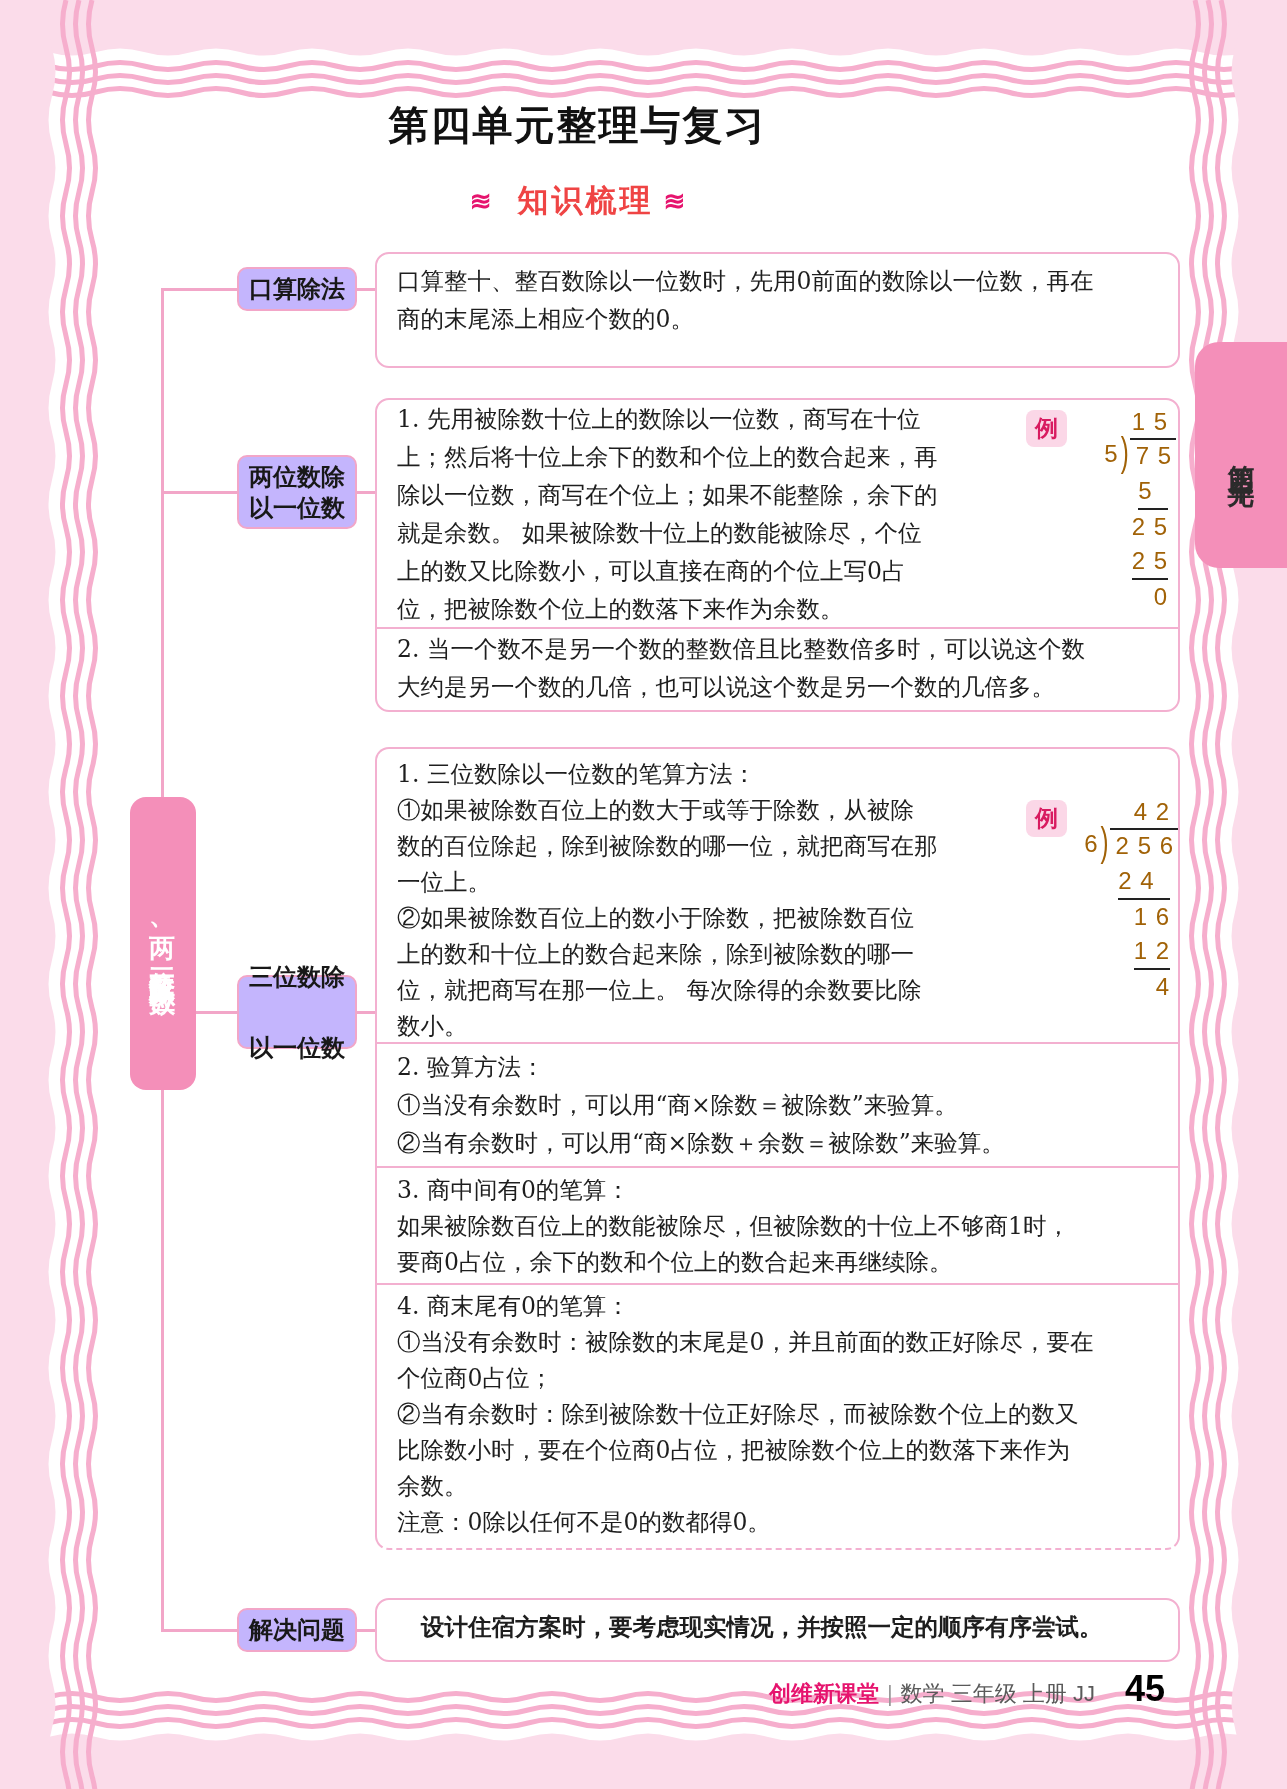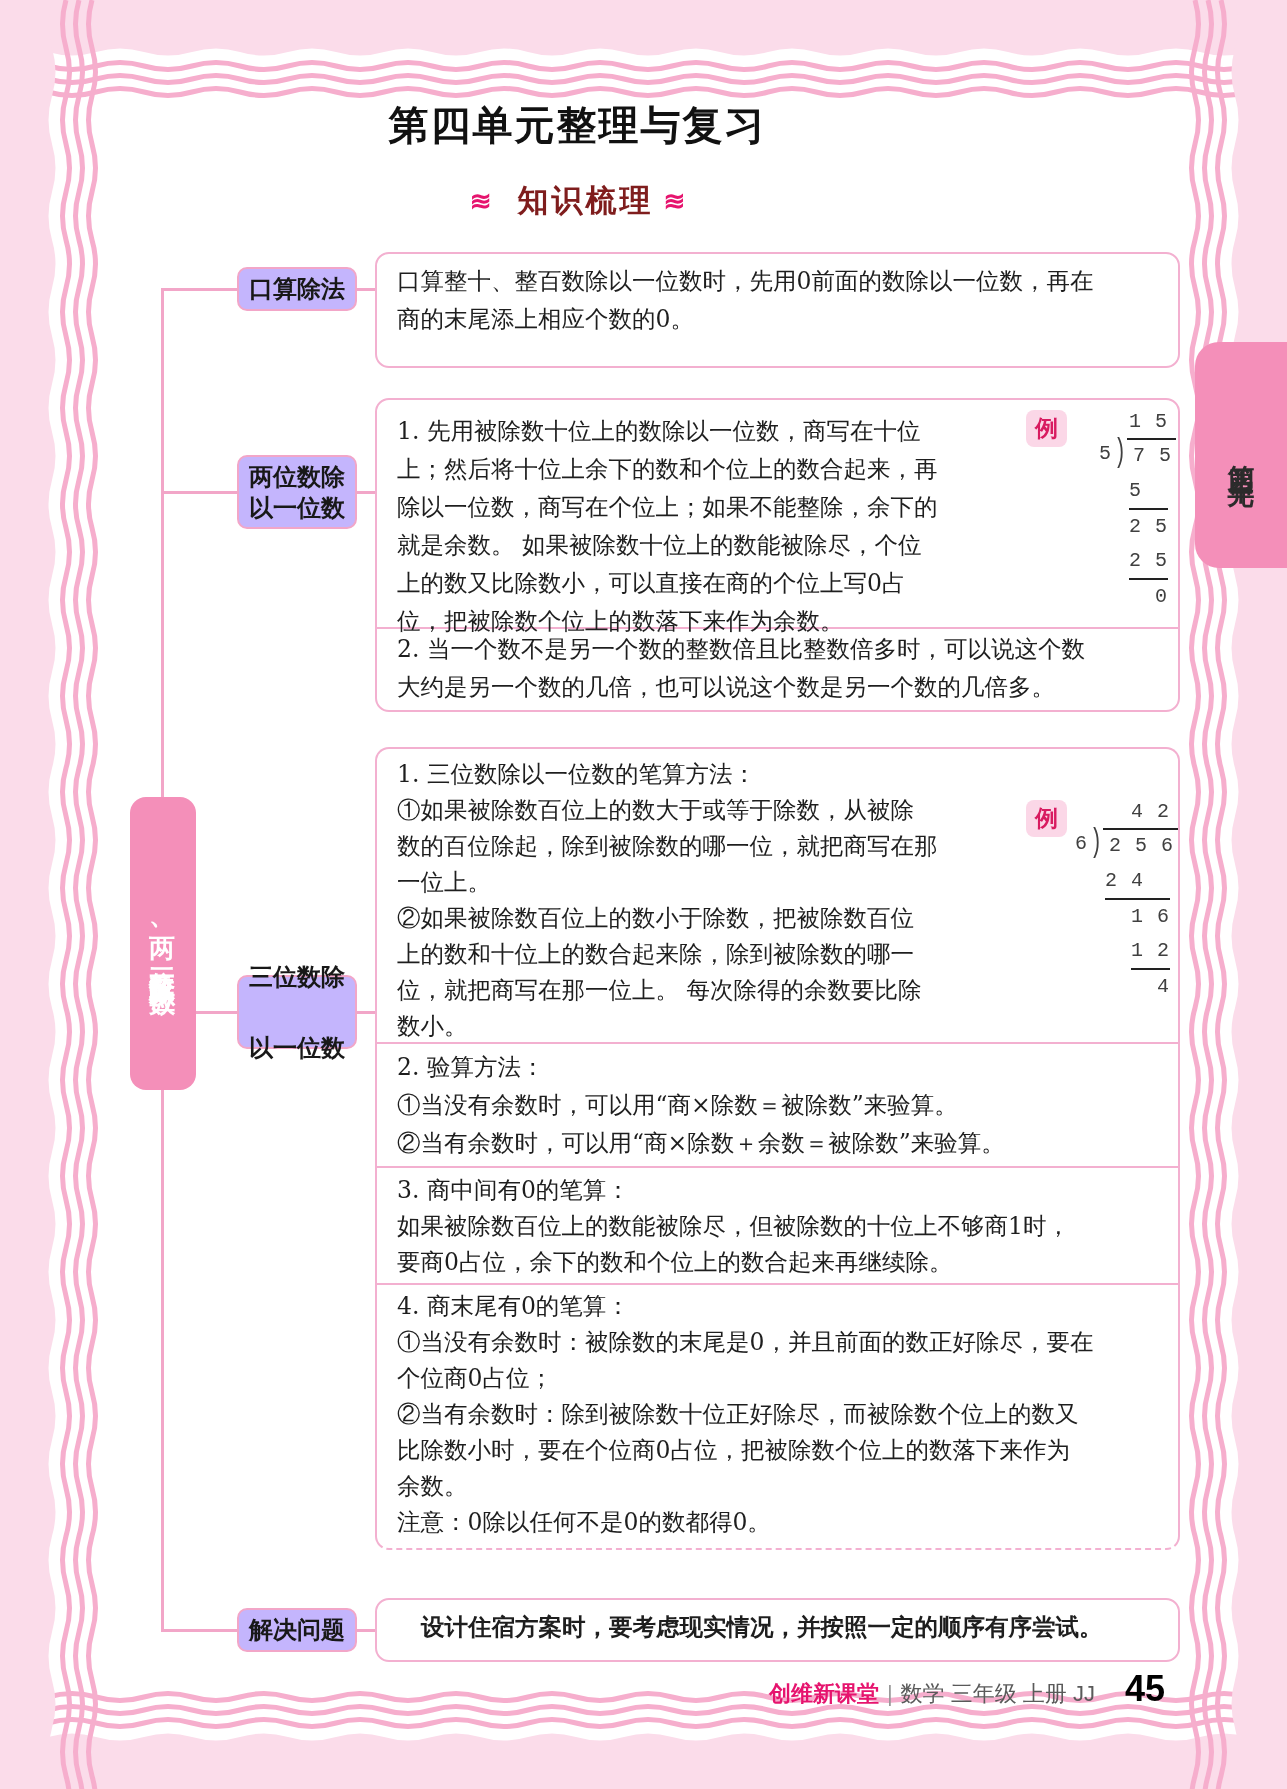--- a/index.html
+++ b/index.html
@@ -20,7 +20,7 @@
     display:flex;align-items:center;justify-content:center;gap:10px;
   }
   .kbadge .wavemark{font-size:26px;color:#e6146e;font-weight:bold;}
-  .kbadge .ktext{font-size:31px;font-weight:bold;color:#7f1d1d;letter-spacing:3px;margin-left:16px;}
+  .kbadge .ktext{font-size:31px;font-weight:bold;color:#ef4444;letter-spacing:3px;margin-left:16px;}
   
   .line-h{position:absolute;height:3px;background:#f2a6c8;z-index:2;}
   .line-v{position:absolute;width:3px;background:#f2a6c8;z-index:2;}

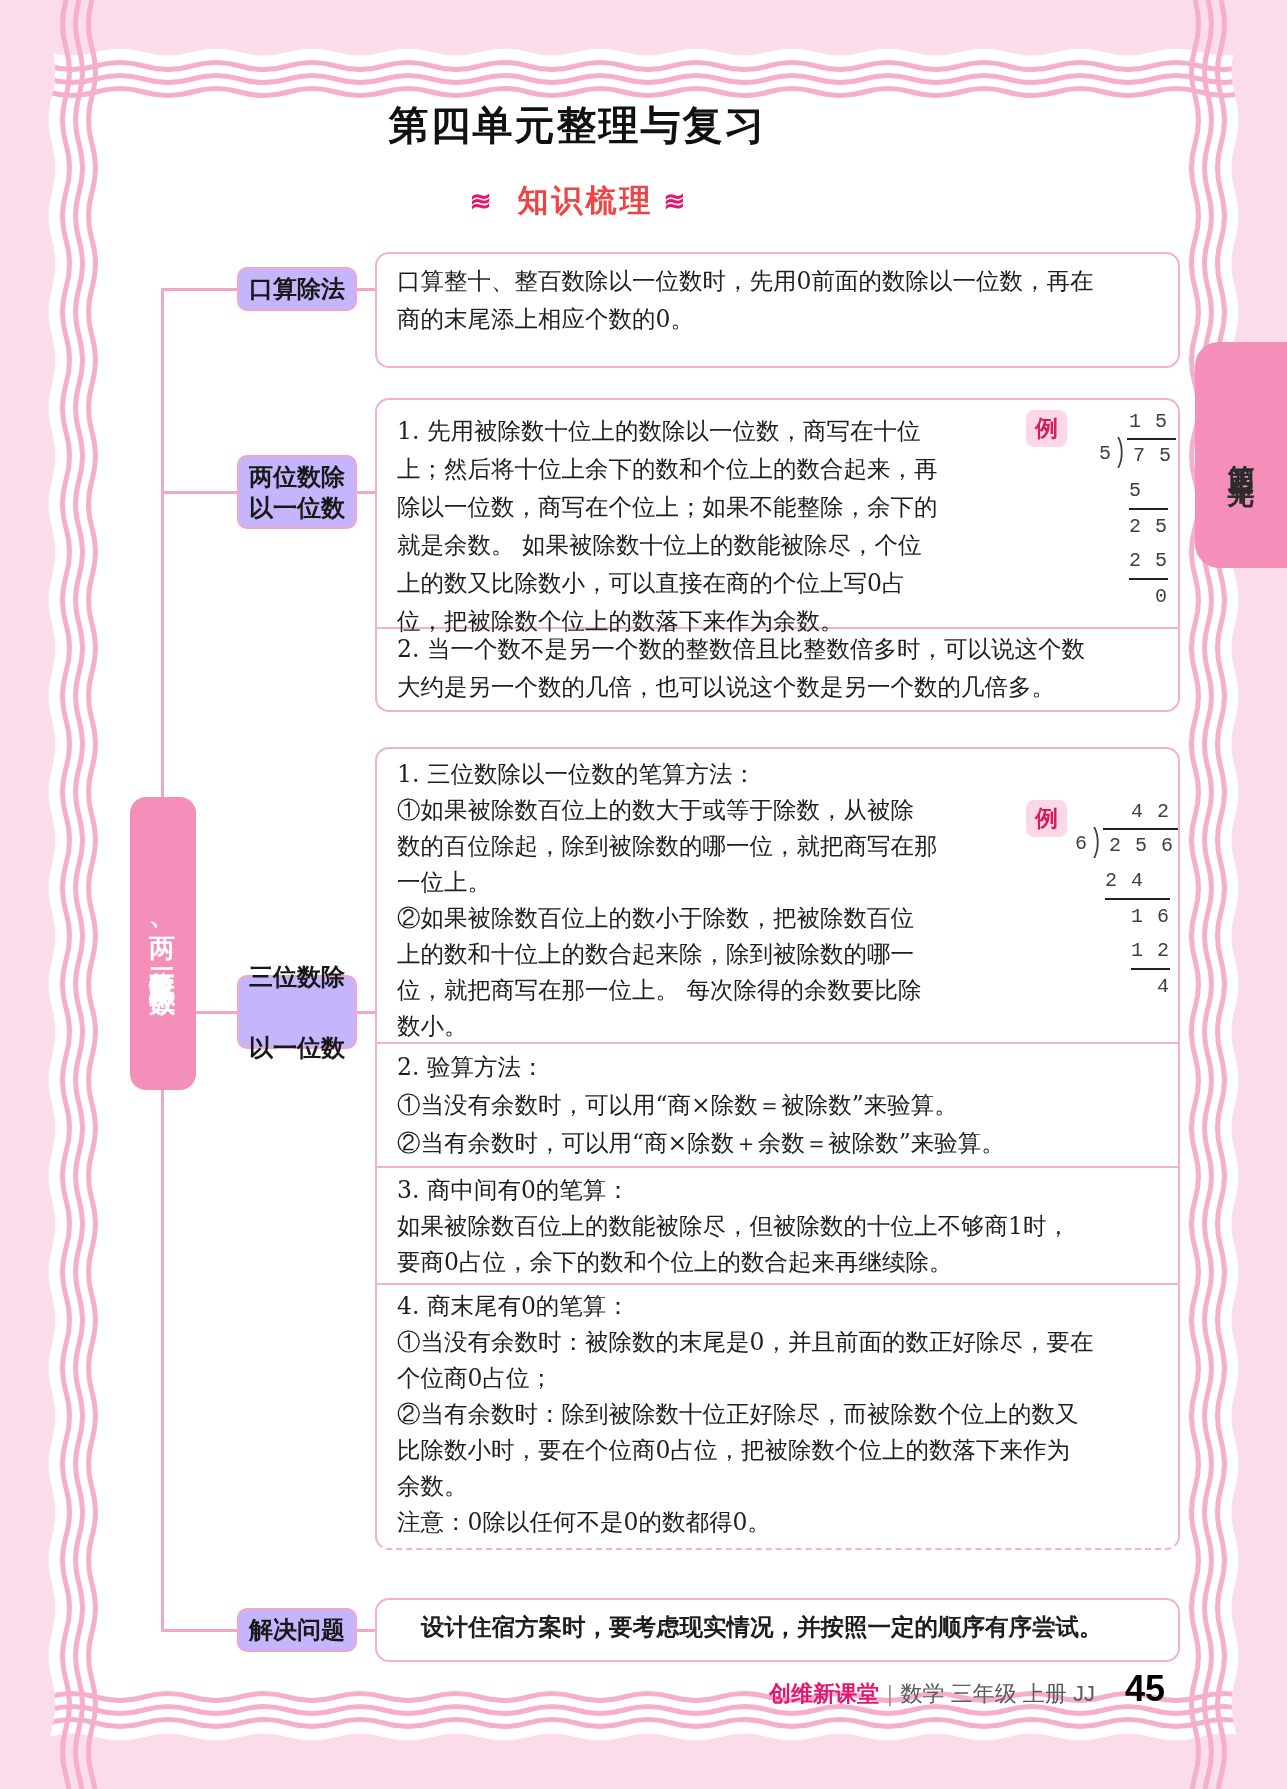--- a/index.html
+++ b/index.html
@@ -164,7 +164,7 @@
     <div class="ln">商的末尾添上相应个数的0。</div>
   </div>
 
-<div class="sec" style="left:397px;top:400px;width:640px;margin-top:12px;">
+<div class="sec" style="left:397px;top:400px;width:640px;">
     <div class="ln">1. 先用被除数十位上的数除以一位数，商写在十位</div>
     <div class="ln">上；然后将十位上余下的数和个位上的数合起来，再</div>
     <div class="ln">除以一位数，商写在个位上；如果不能整除，余下的</div>

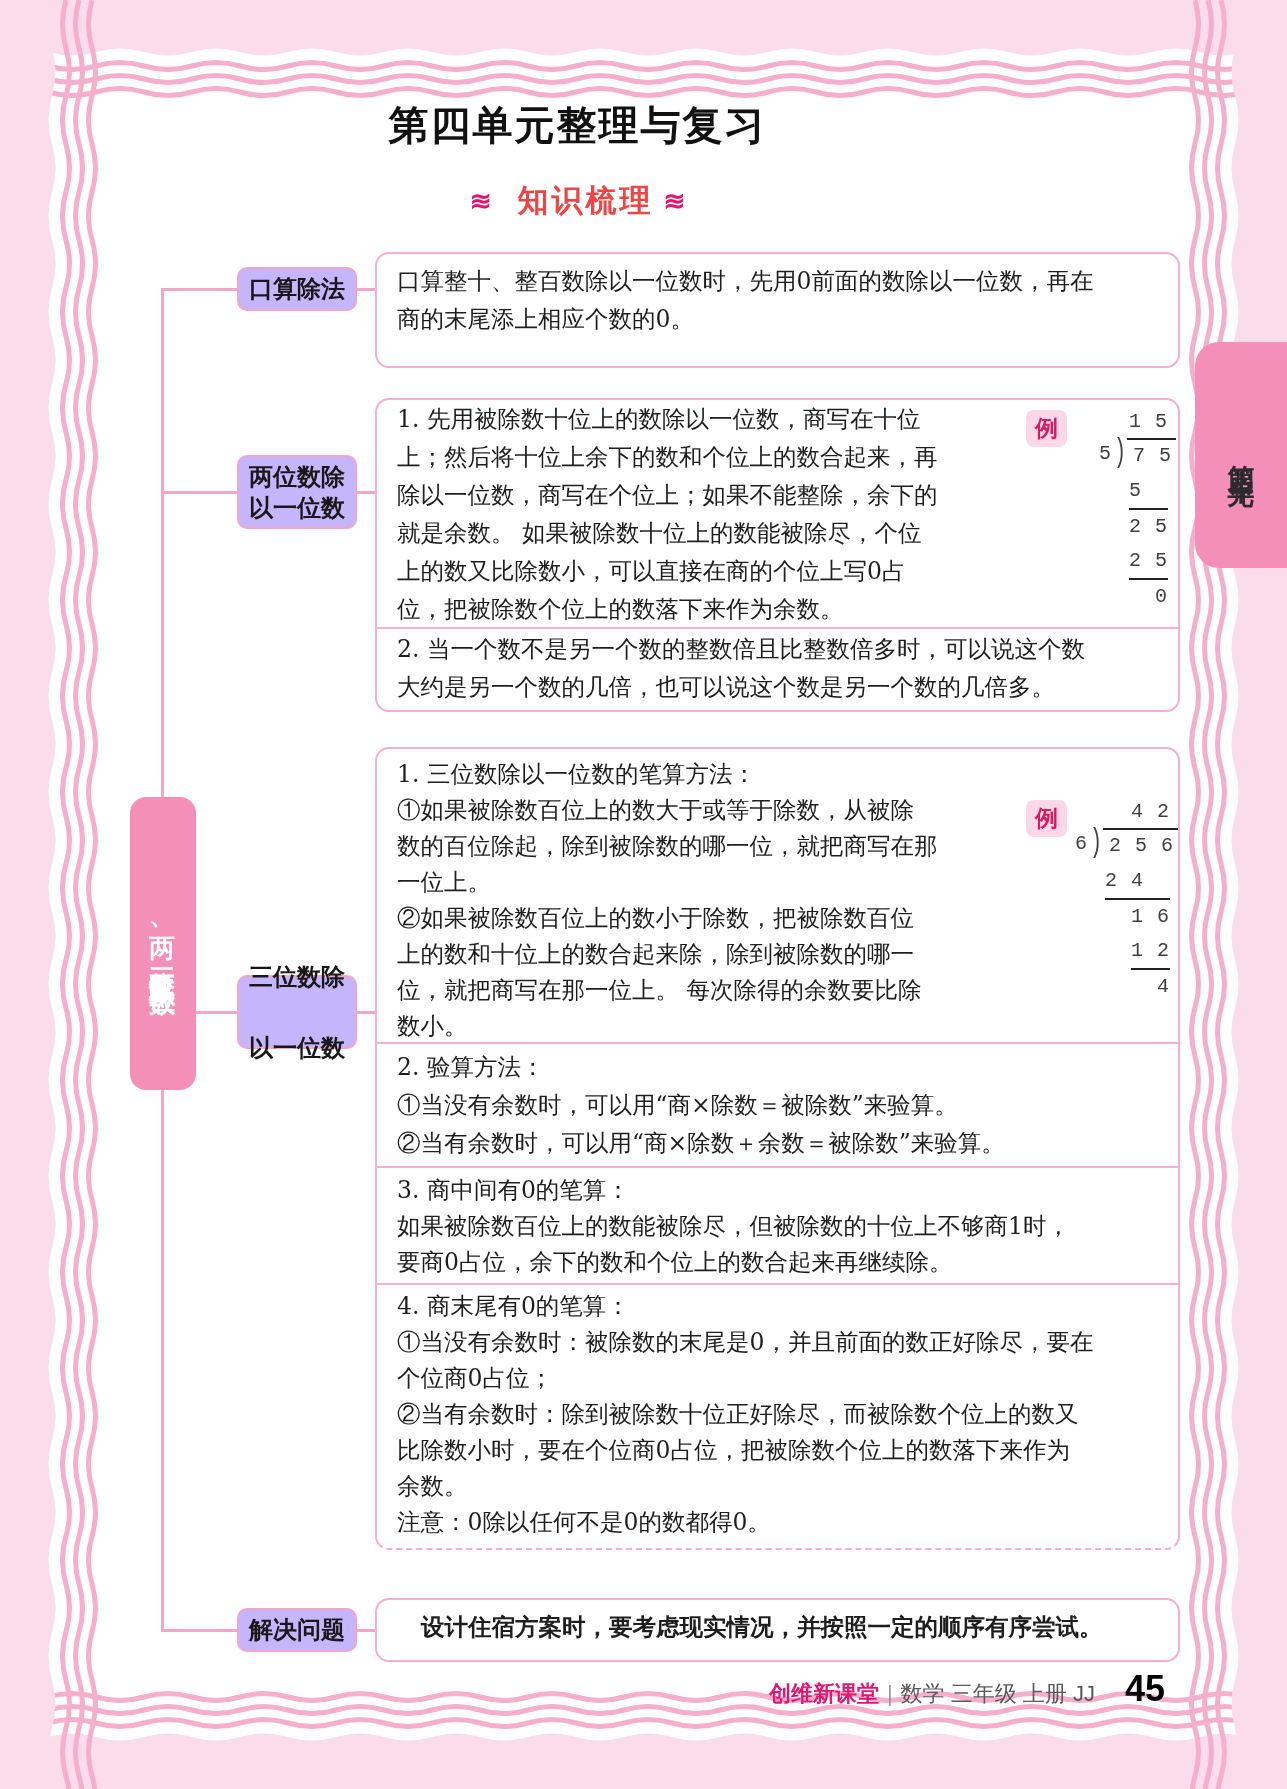--- a/index.html
+++ b/index.html
@@ -52,7 +52,7 @@
     position:absolute;z-index:3;background:#fbd7e7;color:#d81b60;font-weight:bold;
     font-size:23px;padding:3px 9px;border-radius:8px;font-family:"Liberation Sans",sans-serif;
   }
-  .ldiv{position:absolute;z-index:3;font-family:Liberation Mono, monospace;font-size:20px;color:#404040;}
+  .ldiv{position:absolute;z-index:3;font-family:Liberation Sans, sans-serif;font-size:24px;color:#a16207;}
   .ldiv-q{text-align:right;white-space:pre;padding-right:8px;letter-spacing:1px;line-height:32px;}
   .ldiv-main{display:flex;justify-content:flex-end;align-items:stretch;line-height:32px;}
   .ldiv-paren{transform:scaleY(1.7);transform-origin:center;margin:0 1px 0 3px;}

